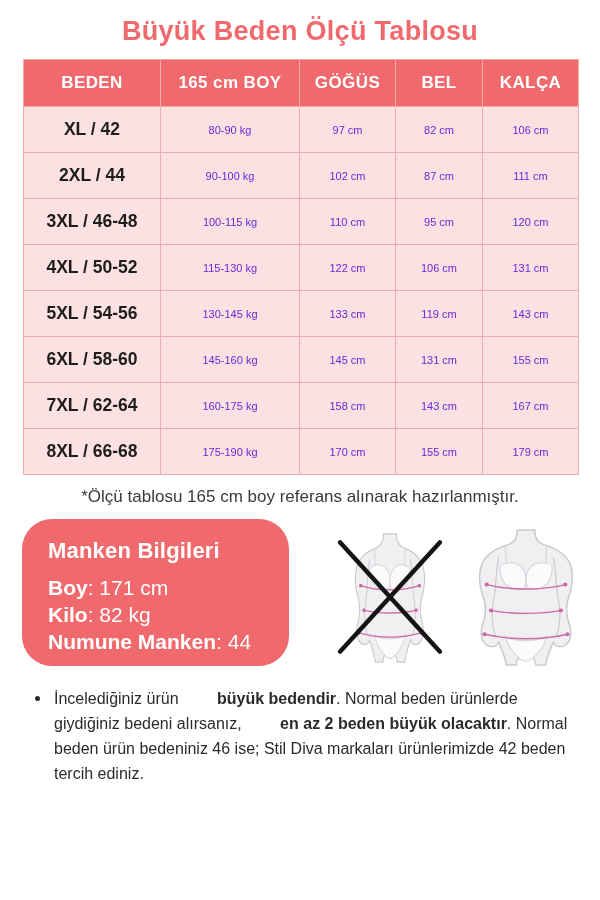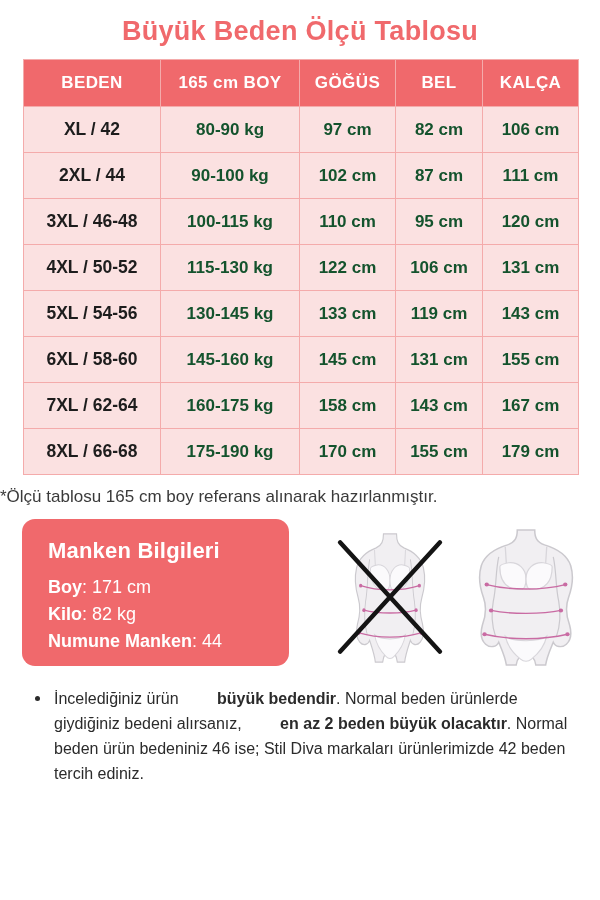--- a/index.html
+++ b/index.html
@@ -41,7 +41,7 @@
     font-size:17px;font-weight:bold;letter-spacing:.4px;
   }
   .size-table td{
-    background:var(--cell_bg);height:46px;font-size:17px;color:#14532d;font-weight:bold;
+    background:var(--cell_bg);height:46px;font-size:11px;color:#6d28d9;
   }
   .size-table td.size-col{font-weight:bold;font-size:17.5px;color:#1d1d1d;text-align:center;}
 

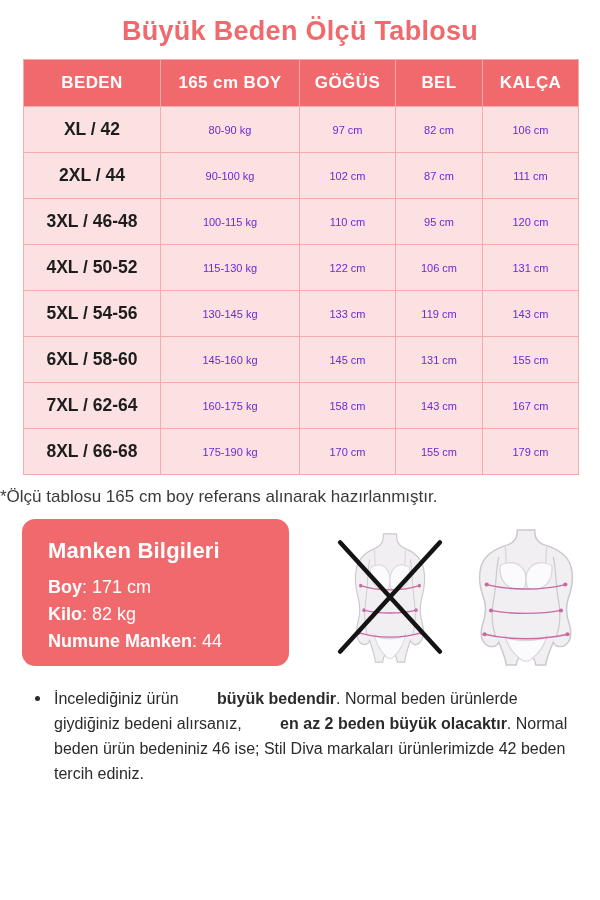--- a/index.html
+++ b/index.html
@@ -46,7 +46,7 @@
   .size-table td.size-col{font-weight:bold;font-size:17.5px;color:#1d1d1d;text-align:center;}
 
   .footnote{
-    position:absolute;top:487px;left:0;width:600px;text-align:left;
+    position:absolute;top:487px;left:0;width:600px;text-align:center;
     font-size:17px;color:#3a3a3a;
   }
 

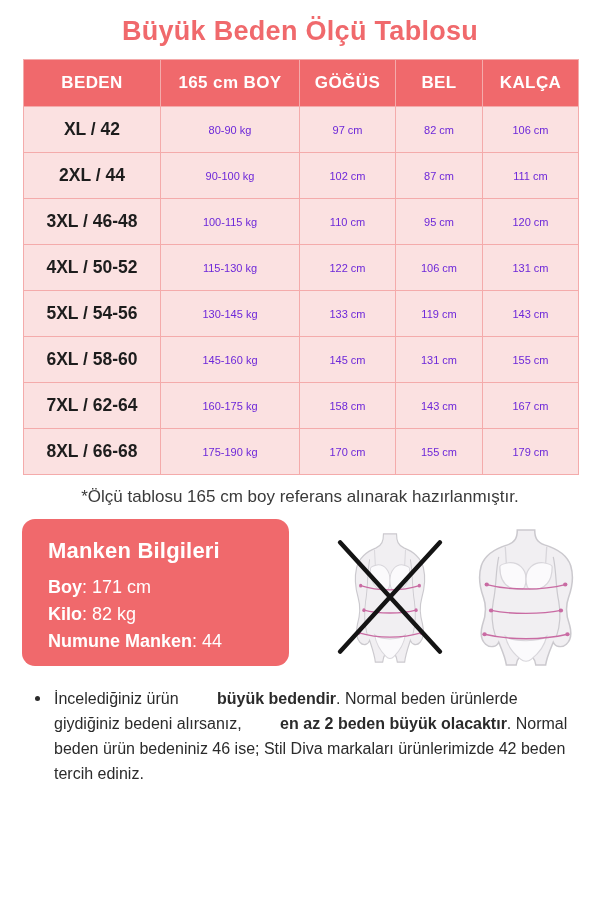--- a/index.html
+++ b/index.html
@@ -52,7 +52,7 @@
 
   .model-box{
     position:absolute;left:22px;top:519px;width:267px;height:147px;
-    background:var(--accent);border-radius:13px;color:#ffffff;
+    background:var(--accent);border-radius:30px;color:#ffffff;
     padding:19px 20px 0 26px;
   }
   .model-box h2{font-size:22px;font-weight:bold;letter-spacing:.2px;margin-bottom:10px;}

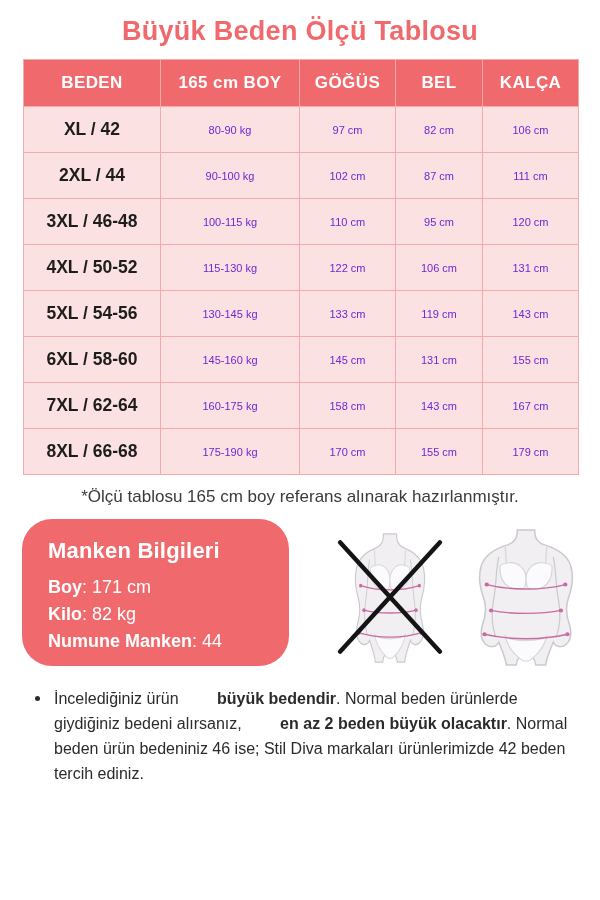--- a/index.html
+++ b/index.html
@@ -56,7 +56,7 @@
     padding:19px 20px 0 26px;
   }
   .model-box h2{font-size:22px;font-weight:bold;letter-spacing:.2px;margin-bottom:10px;}
-  .model-box .field{font-size:18px;line-height:27px;}
+  .model-box .field{font-size:21px;line-height:27px;}
   .model-box .field b{font-weight:bold;}
 
   .figure{position:absolute;}

